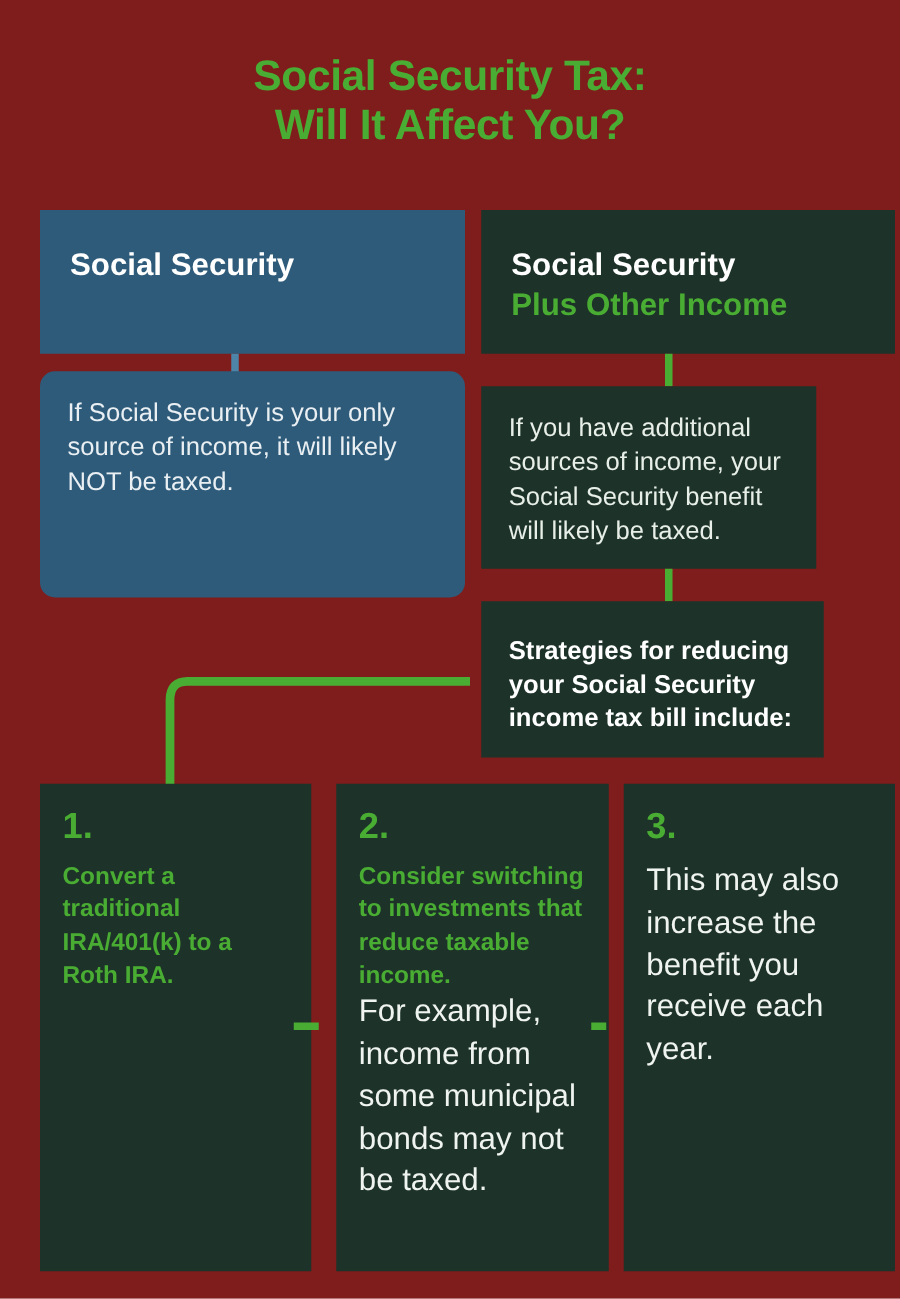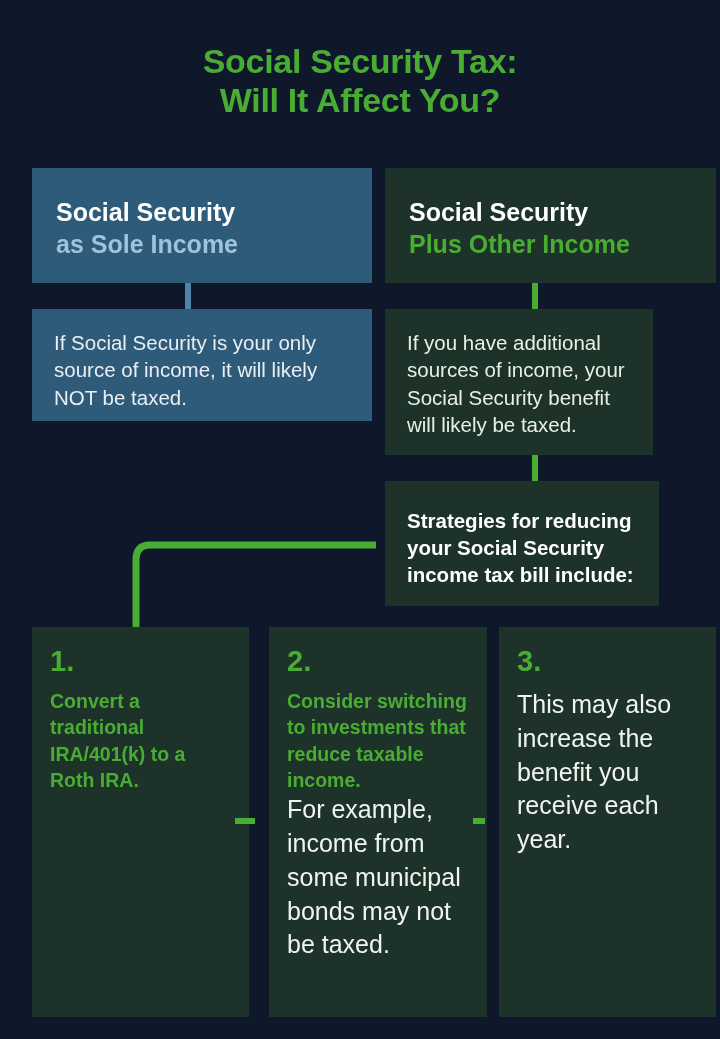--- a/index.html
+++ b/index.html
@@ -16,7 +16,7 @@
     position: relative;
     width: 720px;
     height: 1039px;
-    background: #0f172a;
+    background: #7f1d1d;
   }
 
   

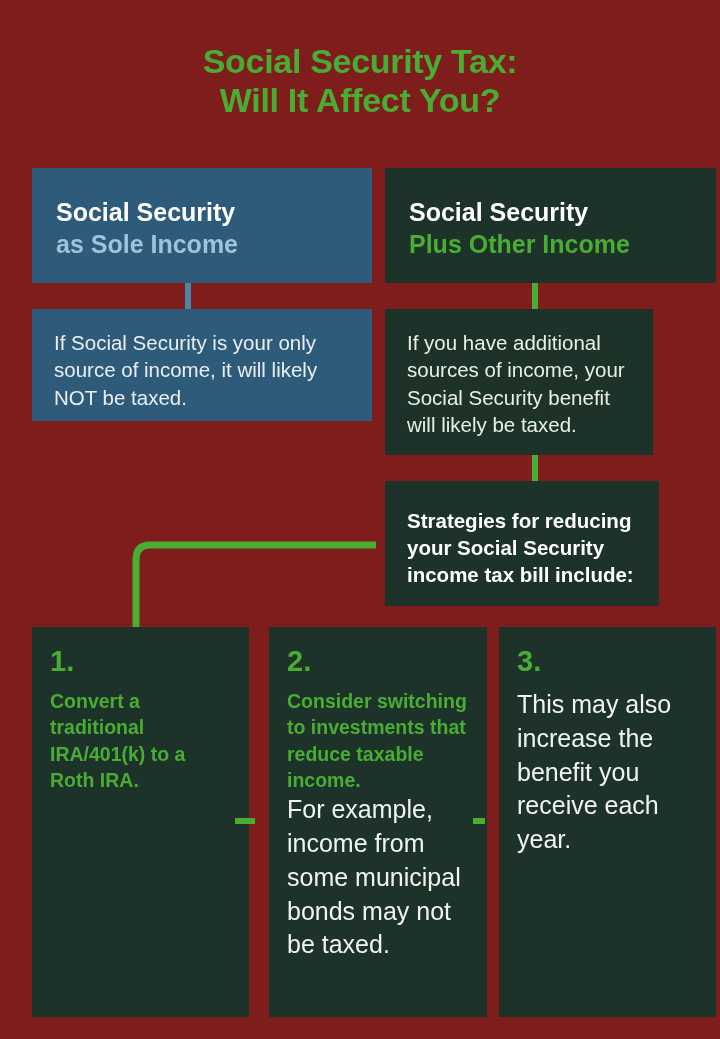--- a/index.html
+++ b/index.html
@@ -125,7 +125,6 @@
 
   <div class="box box-blue hdr hdr-blue" style="left:18px; top:168px; width:340px; height:115px;">
     <span class="l1">Social Security</span>
-    <span class="l2">as Sole Income</span>
   </div>
 
   <div class="conn conn-v-blue" style="left:185px; top:283px; width:6px; height:26px;"></div>

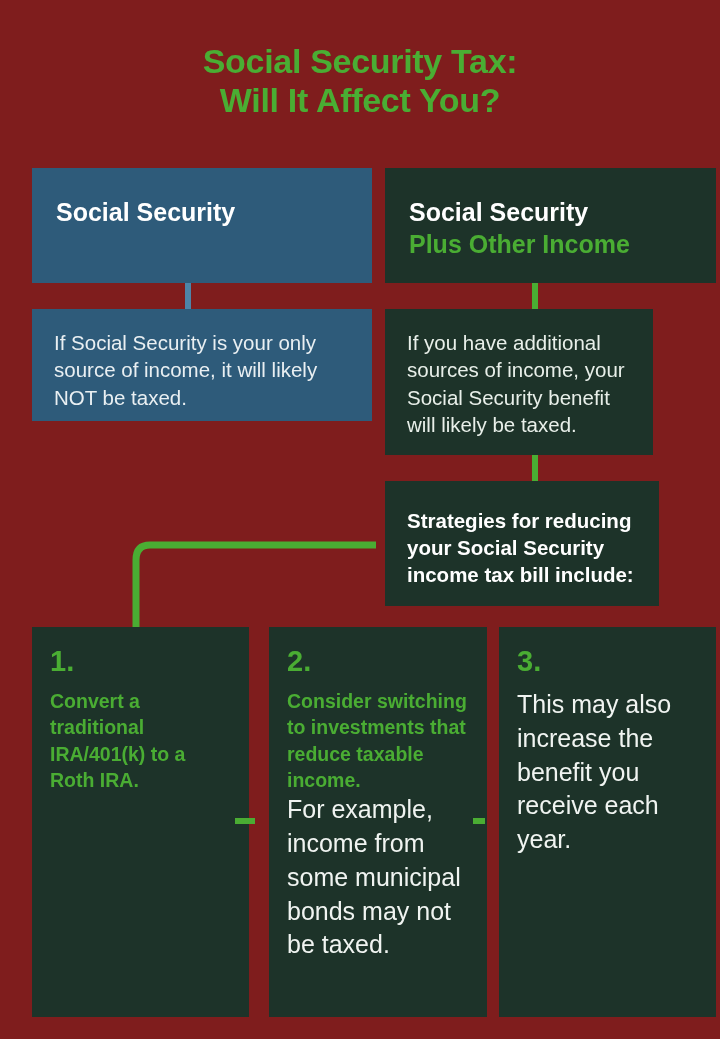--- a/index.html
+++ b/index.html
@@ -129,7 +129,7 @@
 
   <div class="conn conn-v-blue" style="left:185px; top:283px; width:6px; height:26px;"></div>
 
-  <div class="box box-blue body-box" style="left:18px; top:309px; width:340px; height:112px;">
+  <div class="box box-blue body-box" style="left:18px; top:297px; width:340px; height:181px;border-radius:12px;">
     <span>If Social Security is your only source of income, it will likely NOT be taxed.</span>
   </div>
 

